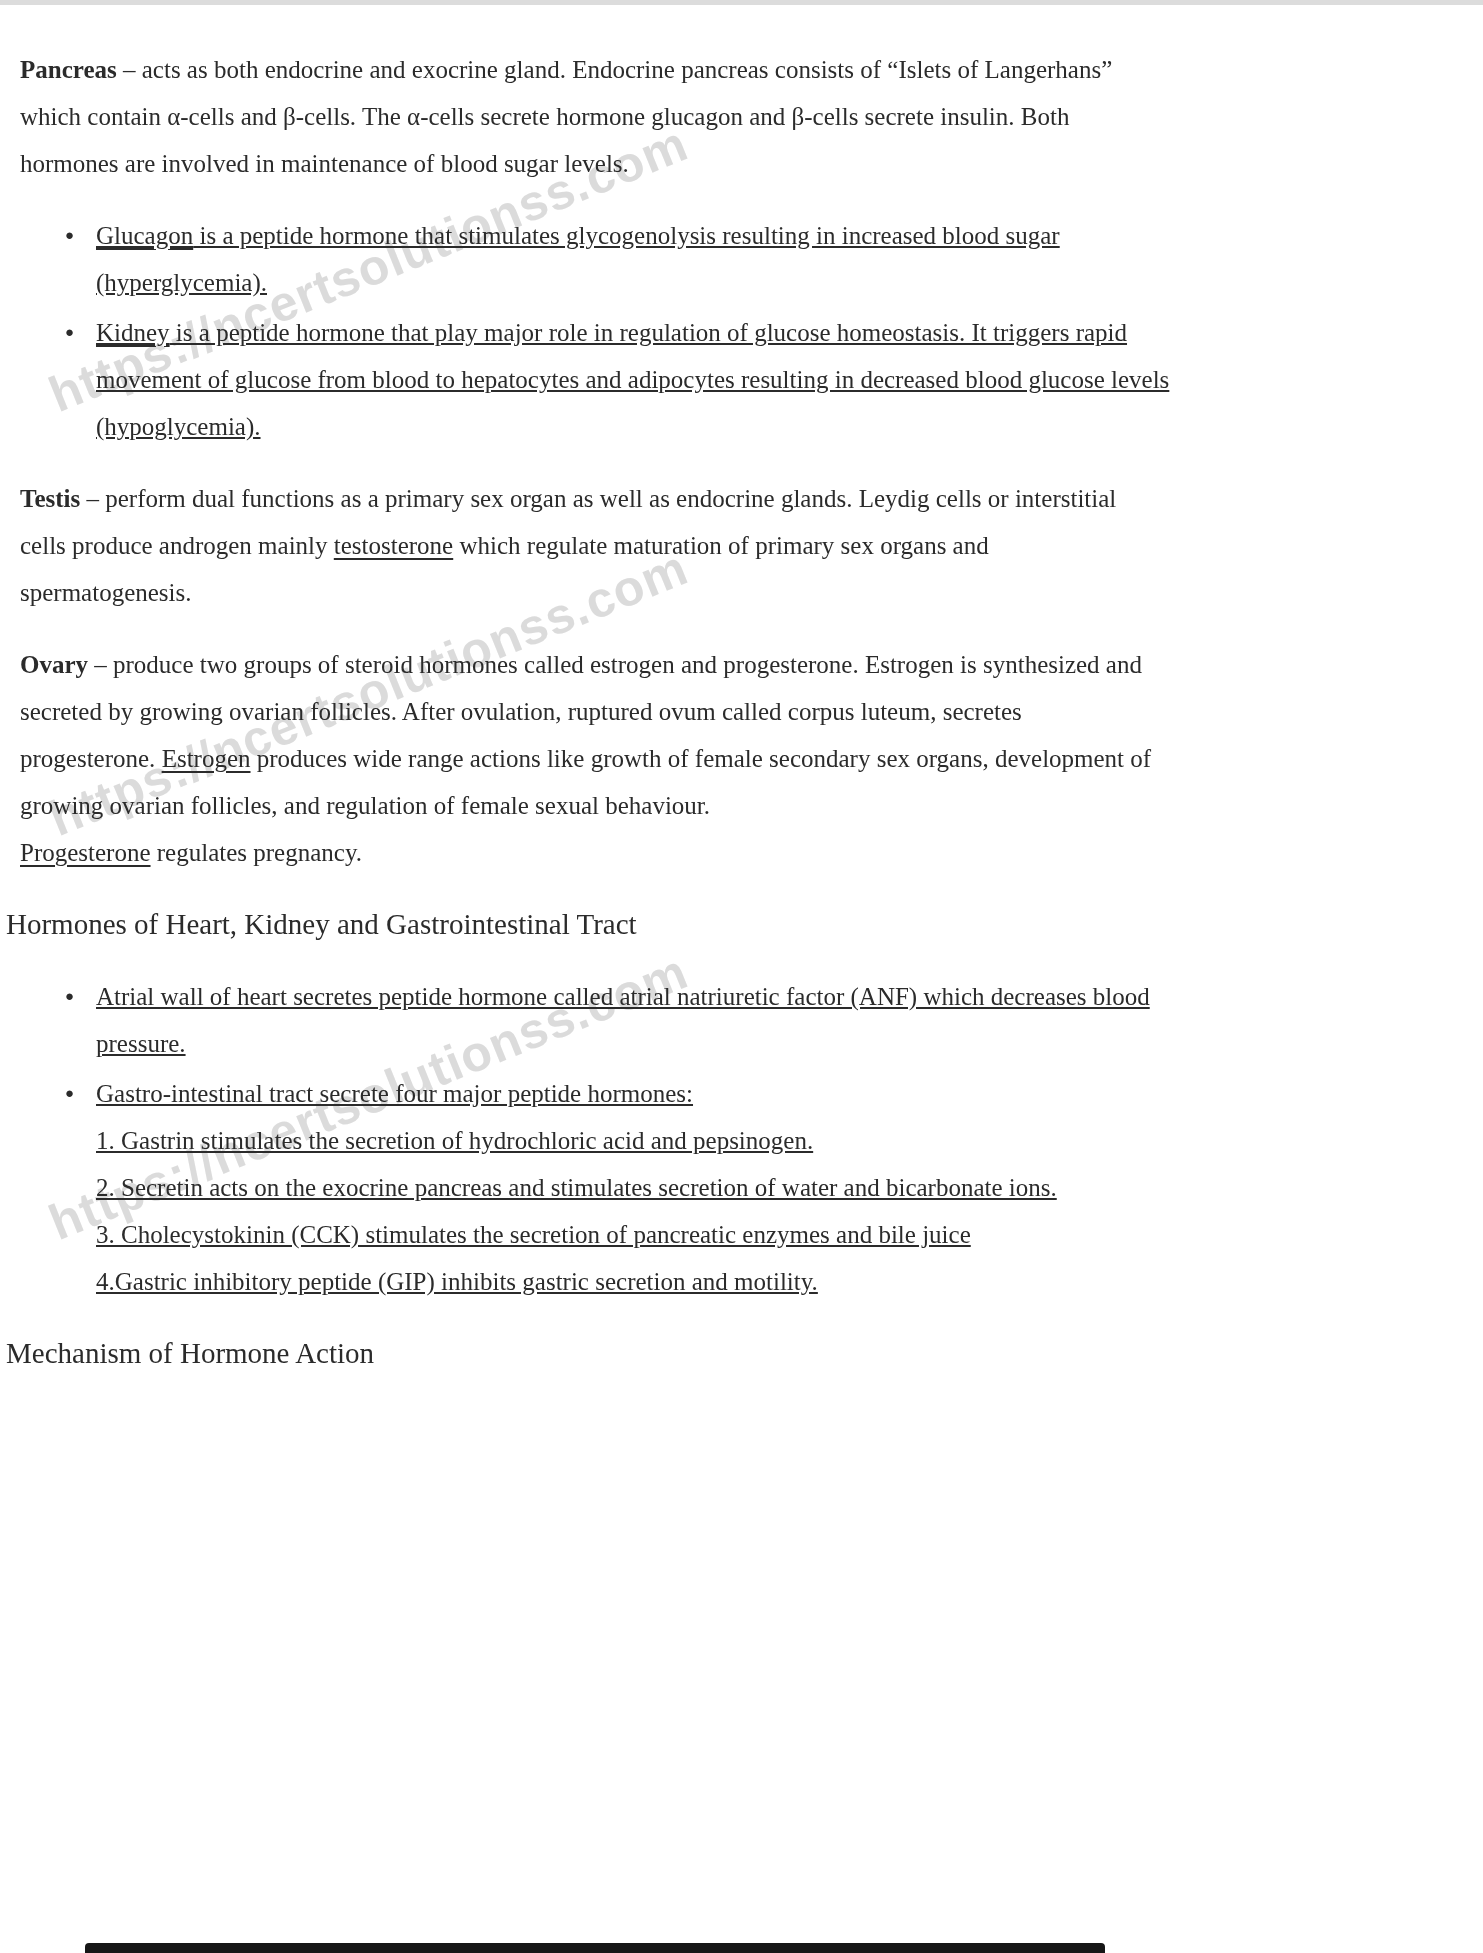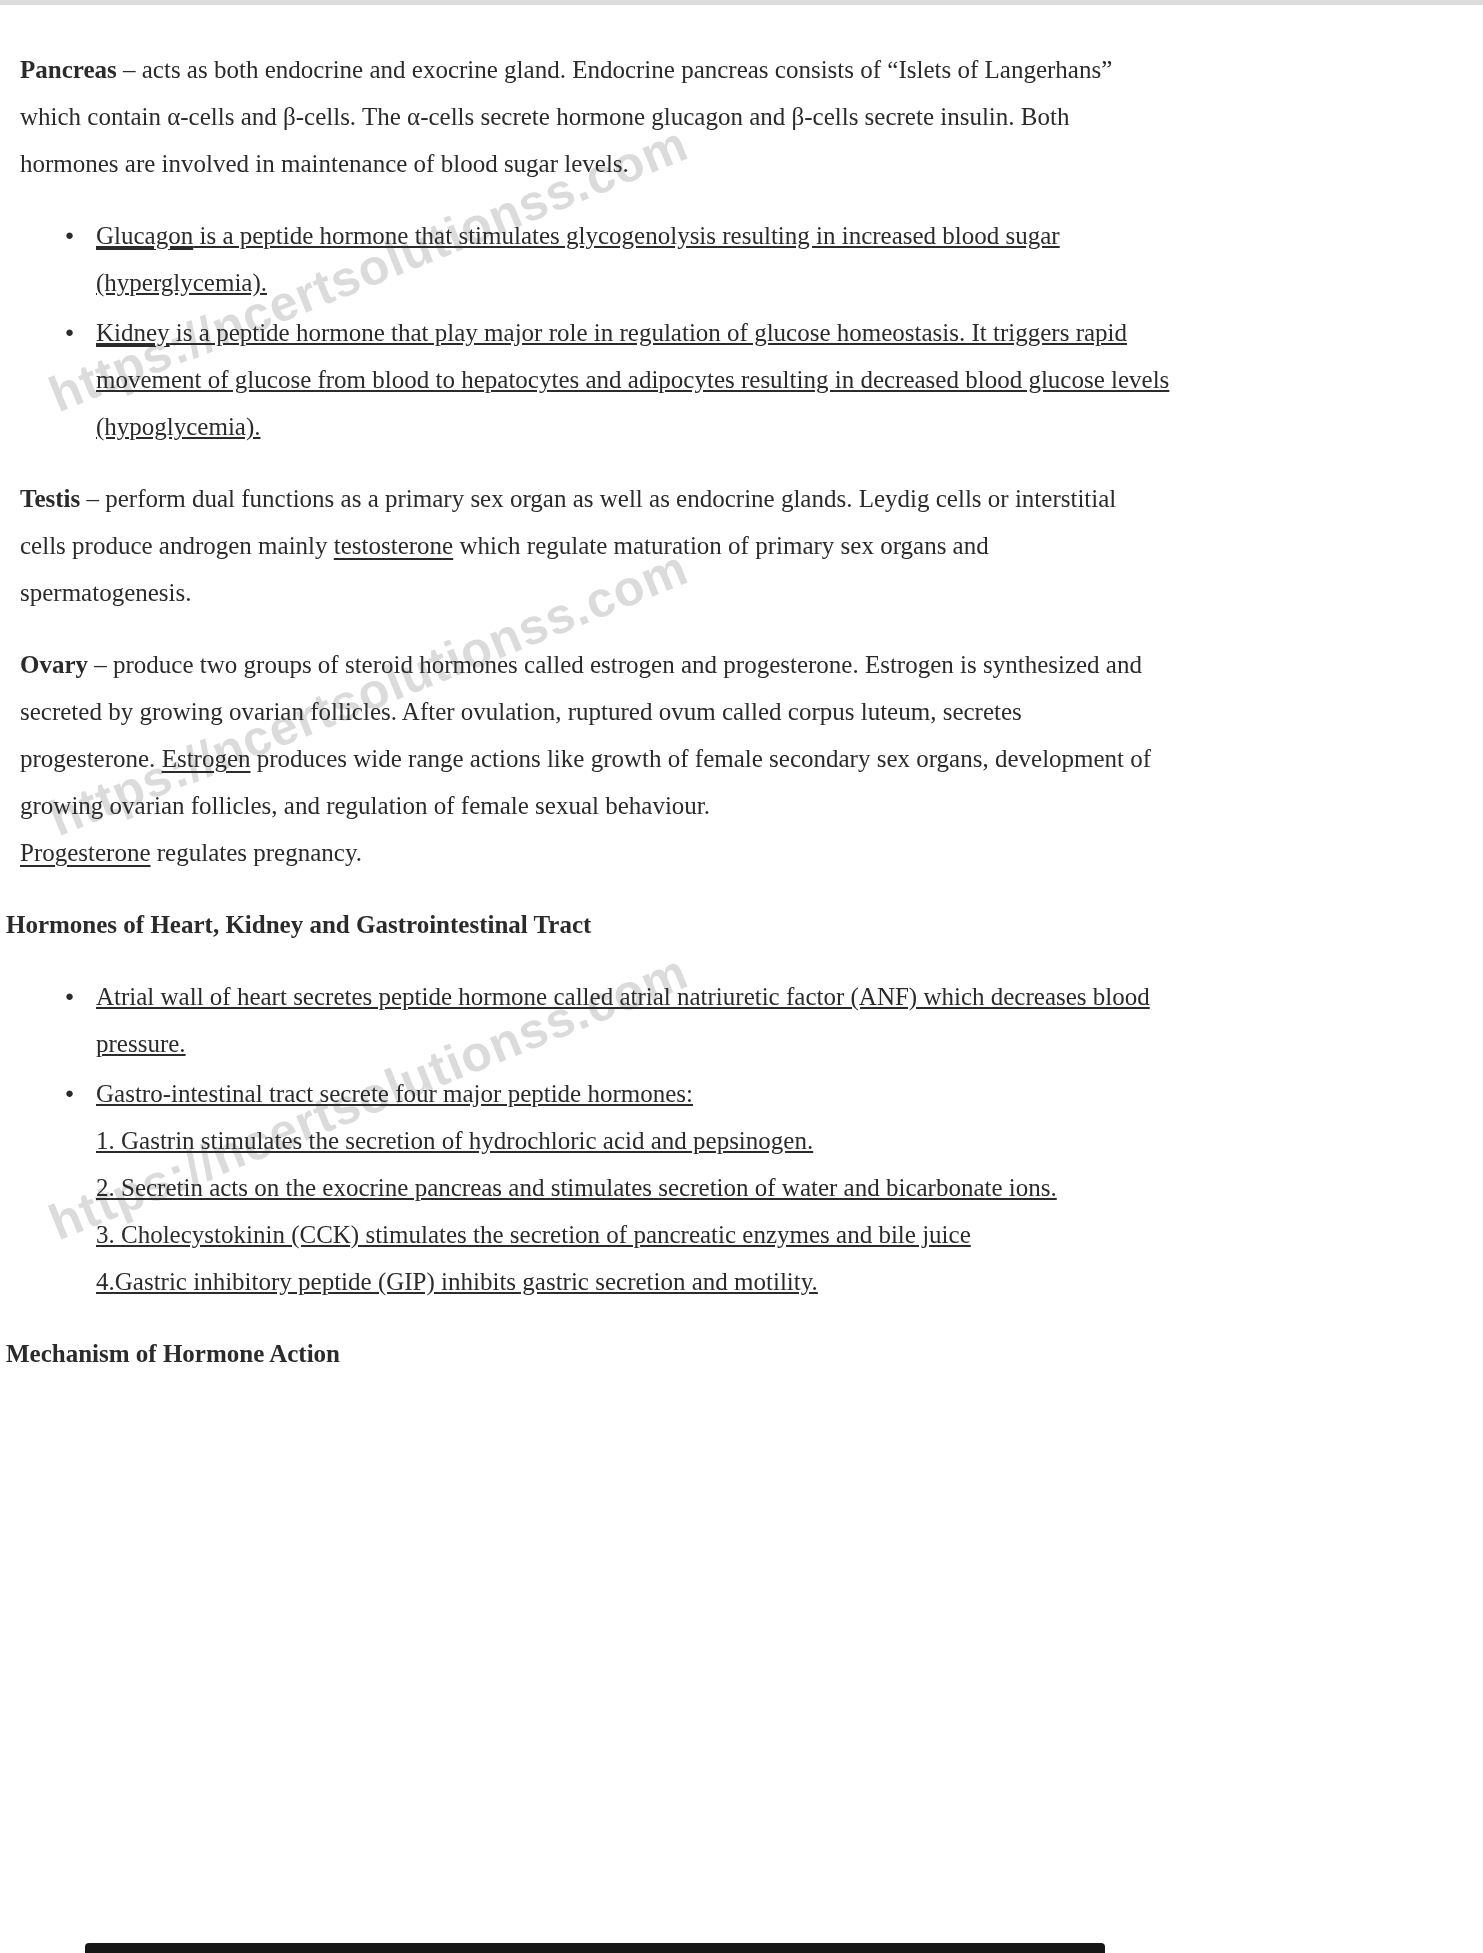--- a/index.html
+++ b/index.html
@@ -59,8 +59,8 @@
     color: #2b2b2b;
   }
   .heading {
-    font-size: 25px;
-    font-weight: bold;
+    font-size: 29px;
+    font-weight: normal;
     margin: 25px 0;
     line-height: 47px;
   }

